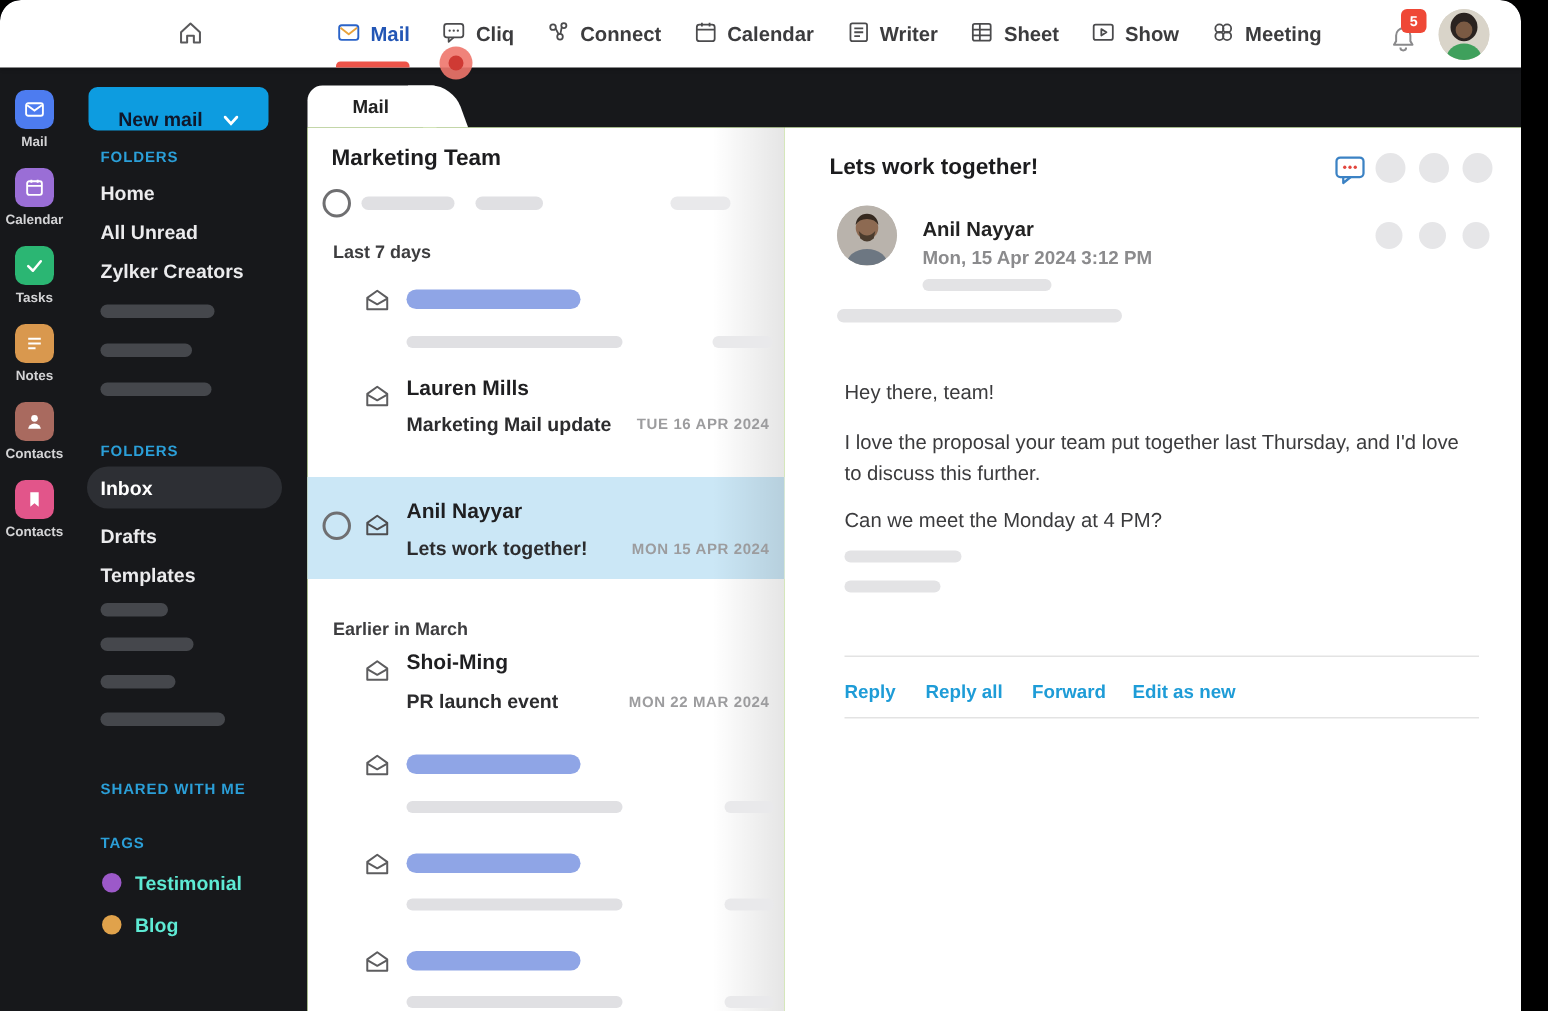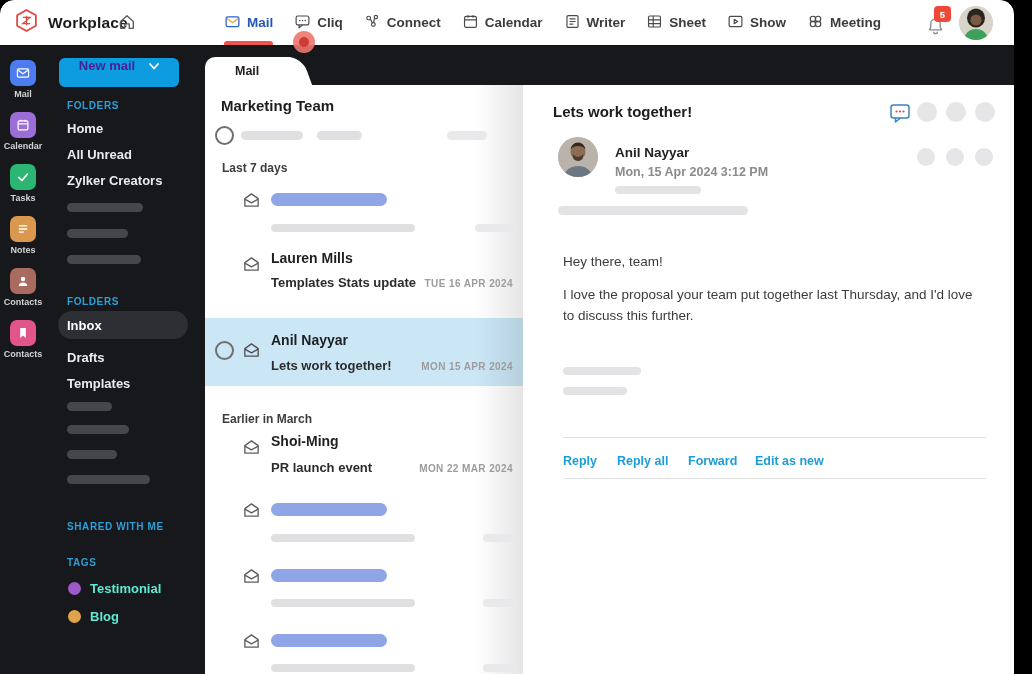--- a/index.html
+++ b/index.html
@@ -85,15 +85,6 @@
   <div class="window">
 
     <div class="topbar">
-      <div class="brand">
-        <span>
-          <svg width="25" height="25" viewBox="0 0 24 24">
-              <path d="M12 2 L21 7 V17 L12 22 L3 17 V7 Z" fill="none" stroke="#e2453d" stroke-width="1.7" stroke-linejoin="round"></path>
-              <path d="M8.5 9 h7 l-7 6 h7 M12 7.5 v9" fill="none" stroke="#e2453d" stroke-width="1.2"></path>
-            </svg>
-        </span>
-        <span class="brand-name">Workplace</span>
-      </div>
       <span class="home-btn">
         <svg width="18" height="18" viewBox="0 0 20 20">
             <path d="M3 9.5 L10 3 L17 9.5 V17 H12.5 V12 H7.5 V17 H3 Z" fill="none" stroke="#5a5a5c" stroke-width="1.5" stroke-linejoin="round"></path>

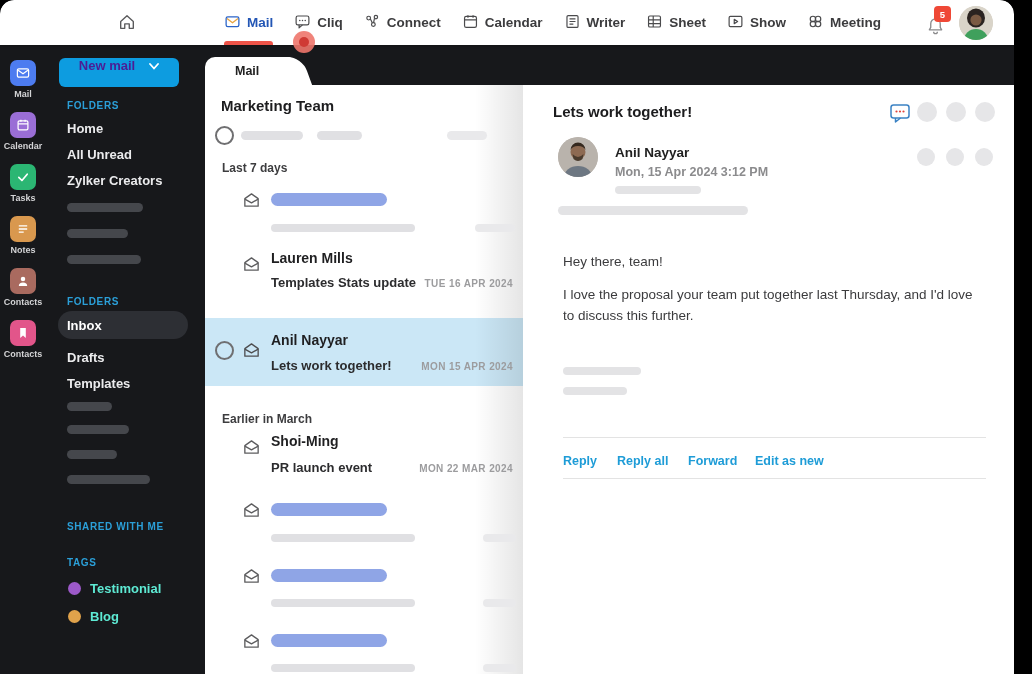--- a/index.html
+++ b/index.html
@@ -31,7 +31,7 @@
 
   
   .sidebar { position:absolute; left:46px; top:45px; width:159px; bottom:0; }
-  .newmail-btn { position:absolute; left:13px; top:13px; width:120px; height:29px; background:#0d9ce0; border:none; border-radius:6px; color:#4c1d95; font-size:13px; font-weight:700; display:flex; align-items:flex-start; justify-content:center; gap:14px; cursor:pointer; font-family:inherit; }
+  .newmail-btn { position:absolute; left:13px; top:13px; width:120px; height:29px; background:#0d9ce0; border:none; border-radius:6px; color:#0f172a; font-size:13px; font-weight:700; display:flex; align-items:flex-end; justify-content:center; gap:14px; cursor:pointer; font-family:inherit; }
   .side-label { position:absolute; left:21px; font-size:10px; font-weight:700; color:#2b9fd8; letter-spacing:.6px; }
   .side-item { position:absolute; left:21px; font-size:13px; font-weight:600; color:#ebebed; cursor:pointer; }
   .inbox-pill { position:absolute; left:12px; top:266px; width:130px; height:28px; background:#2d2f34; border-radius:15px; display:flex; align-items:center; padding-left:9px; font-size:13px; font-weight:700; color:#fff; cursor:pointer; }

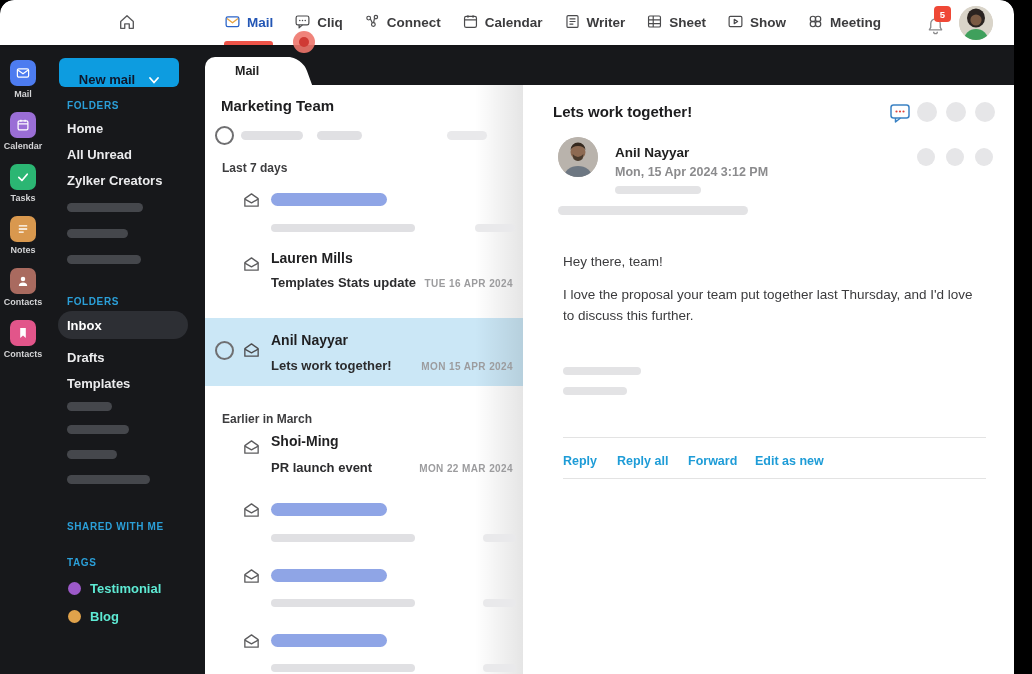--- a/index.html
+++ b/index.html
@@ -304,7 +304,7 @@
                 <path d="M3 8.5 L10 12.5 L17 8.5"></path>
               </svg></span>
           <div class="sender" style="left:66px; top:165px;">Lauren Mills</div>
-          <div class="subject" style="left:66px; top:190px;">Templates Stats update</div>
+          <div class="subject" style="left:66px; top:190px;">Marketing Mail update</div>
           <div class="mdate" style="top:193px;">TUE 16 APR 2024</div>
         </div>
 

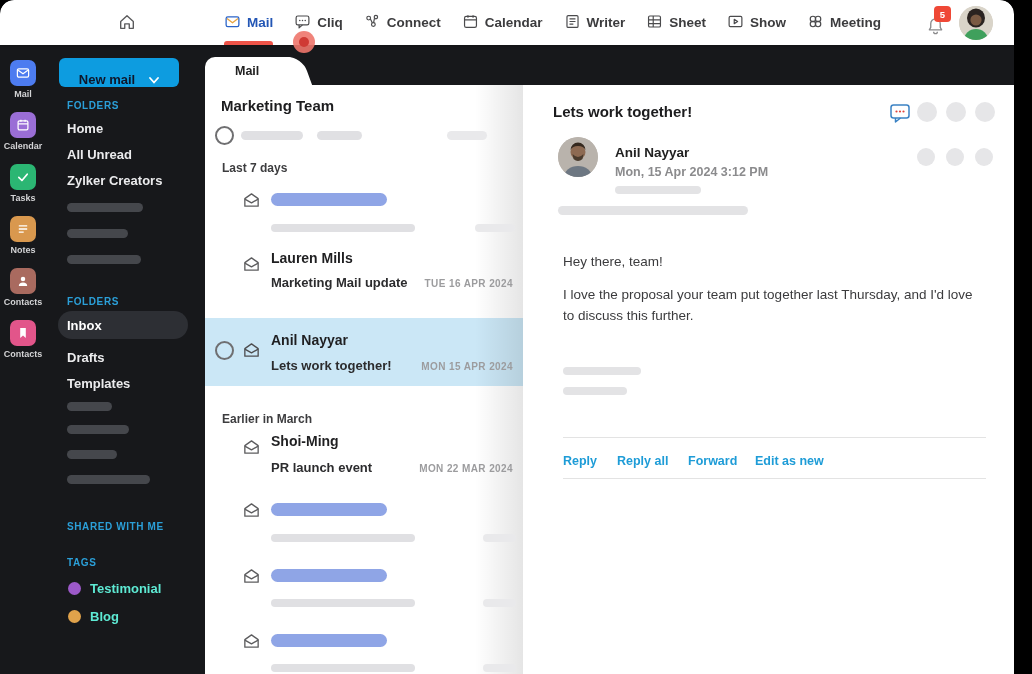--- a/index.html
+++ b/index.html
@@ -397,6 +397,7 @@
 
         <p class="body-p" style="top:167px;">Hey there, team!</p>
         <p class="body-p" style="top:200px; width:412px;">I love the proposal your team put together last Thursday, and I'd love to discuss this further.</p>
+        <p class="body-p" style="top:252px;">Can we meet the Monday at 4 PM?</p>
 
         <div class="sk sk-light" style="left:40px; top:282px; width:78px; height:8px;"></div>
         <div class="sk sk-light" style="left:40px; top:302px; width:64px; height:8px;"></div>

